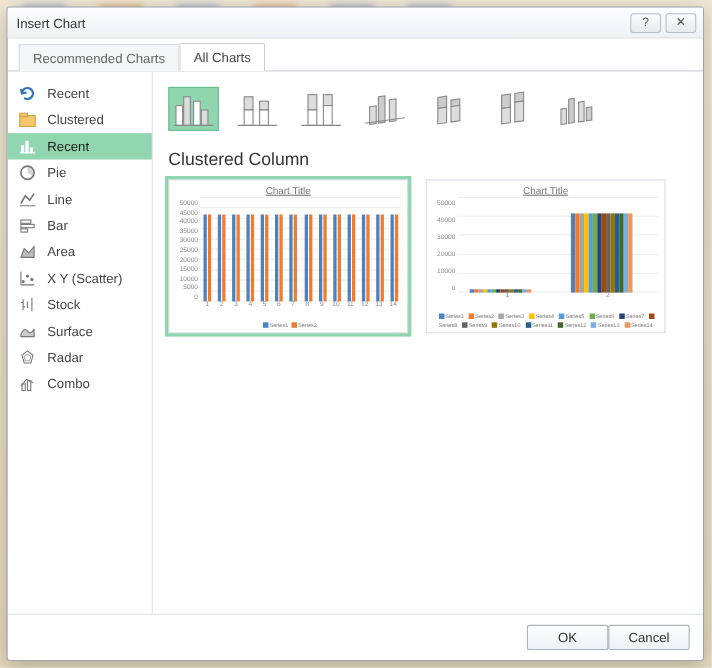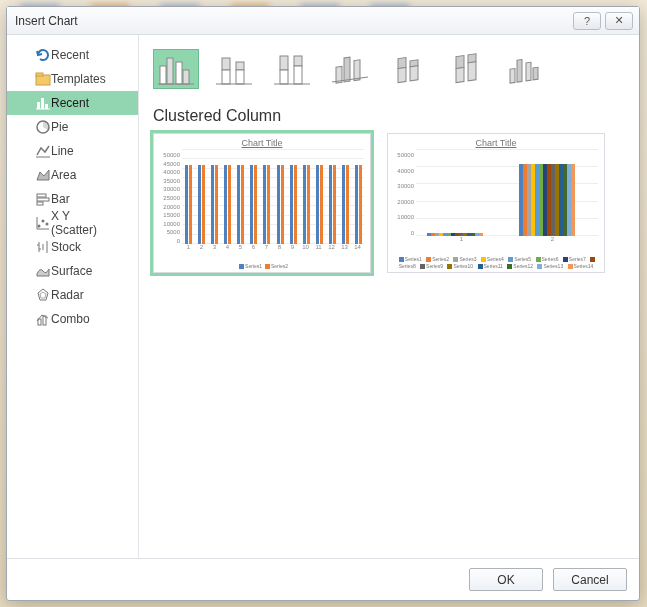--- a/index.html
+++ b/index.html
@@ -115,6 +115,10 @@
         </div>
     </div>
 
+    <div class="tabstrip">
+      <div class="tab inactive">Recommended Charts</div>
+      <div class="tab active">All Charts</div>
+    </div>
 
     <div class="body">
       <div class="sidebar">

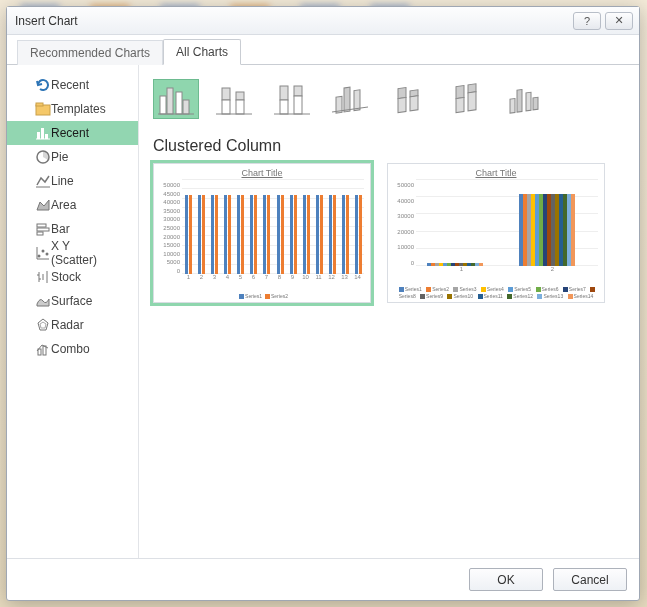--- a/index.html
+++ b/index.html
@@ -47,7 +47,7 @@
   .body { flex: 1; display: flex; overflow: hidden; }
   .sidebar { width: 132px; border-right: 1px solid #e2e4e8; padding: 8px 0; }
   .side-item {
-    display: flex; align-items: center; gap: 0; padding: 4px 28px;
+    display: flex; align-items: center; gap: 10px; padding: 4px 10px;
     font-size: 12px; color: #444; cursor: default; height: 24px;
   }
   .side-item.selected { background: #92d6b1; color: #1a1a1a; }

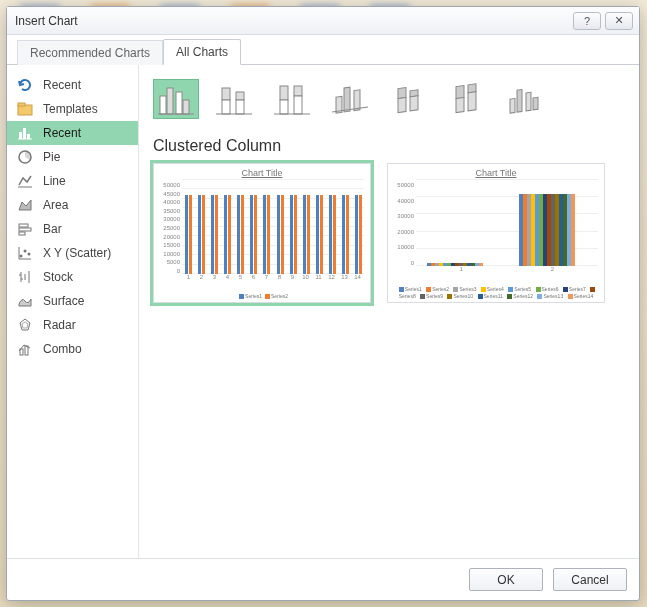--- a/index.html
+++ b/index.html
@@ -138,7 +138,7 @@
                 <rect x="1" y="2" width="7" height="3" fill="#f5c869" stroke="#caa04a"></rect>
               </svg>
             </span>
-          <span>Templates</span>
+          <span>Clustered</span>
         </div>
         <div class="side-item selected">
           <span class="side-icon">

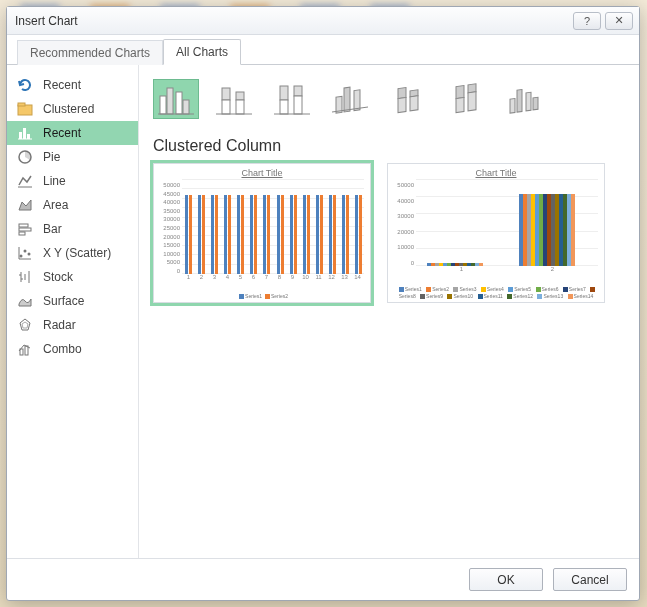--- a/index.html
+++ b/index.html
@@ -172,20 +172,20 @@
         <div class="side-item">
           <span class="side-icon">
               <svg width="16" height="16">
-                <polygon points="2,13 5,5 9,9 14,3 14,13" fill="#bbb" stroke="#777"></polygon>
-              </svg>
-            </span>
-          <span>Area</span>
-        </div>
-        <div class="side-item">
-          <span class="side-icon">
-              <svg width="16" height="16">
                 <rect x="2" y="3" width="9" height="3" fill="none" stroke="#777"></rect>
                 <rect x="2" y="7" width="12" height="3" fill="none" stroke="#777"></rect>
                 <rect x="2" y="11" width="6" height="3" fill="none" stroke="#777"></rect>
               </svg>
             </span>
           <span>Bar</span>
+        </div>
+        <div class="side-item">
+          <span class="side-icon">
+              <svg width="16" height="16">
+                <polygon points="2,13 5,5 9,9 14,3 14,13" fill="#bbb" stroke="#777"></polygon>
+              </svg>
+            </span>
+          <span>Area</span>
         </div>
         <div class="side-item">
           <span class="side-icon">

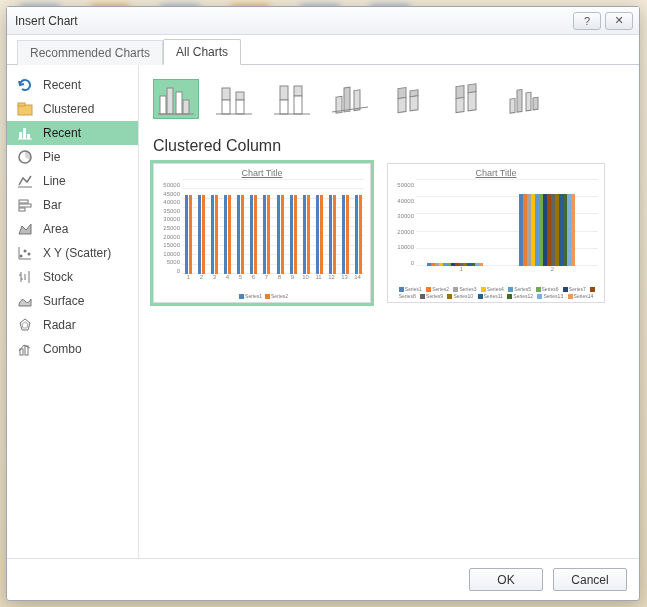--- a/index.html
+++ b/index.html
@@ -82,7 +82,7 @@
   .legend .sw { display:inline-block; width:5px; height:5px; margin:0 1px 0 3px; position:relative; top:1px; }
   .footer {
     height: 42px; border-top: 1px solid #dde0e5; display: flex;
-    align-items: center; justify-content: flex-end; gap: 10px; padding: 0 12px;
+    align-items: center; justify-content: flex-end; padding: 0 12px;
   }
   .btn {
     min-width: 74px; height: 23px; font-size: 12px; color: #333;

